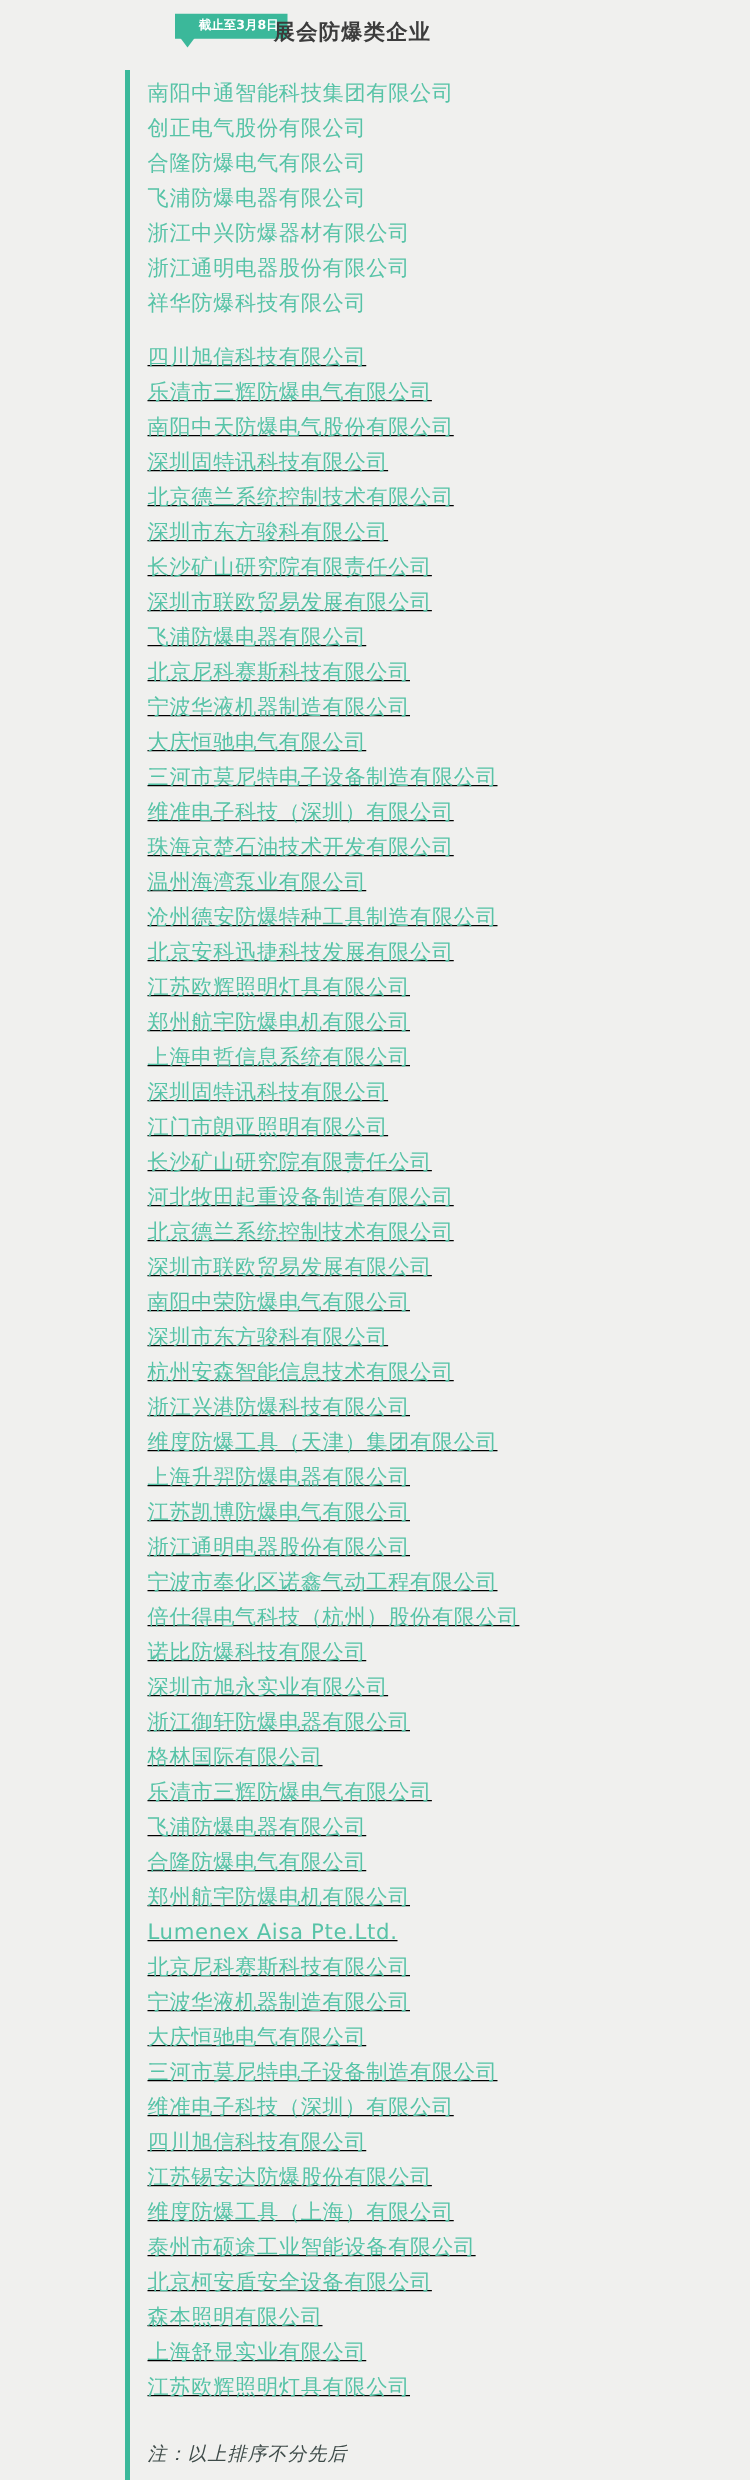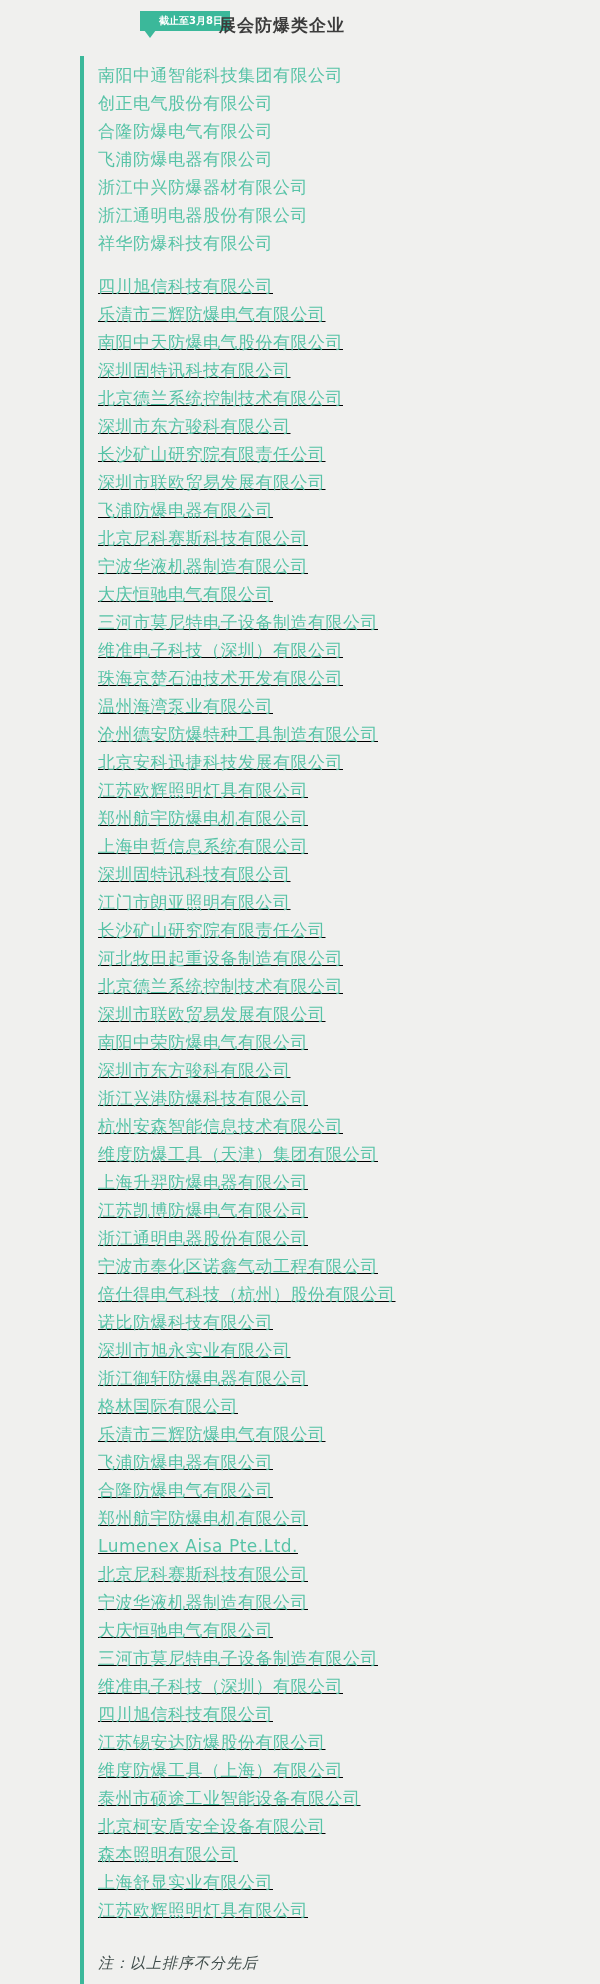--- a/index.html
+++ b/index.html
@@ -36,7 +36,7 @@
     letter-spacing:1px;white-space:nowrap;
   }
   .list{
-    margin-left:80px;
+    margin-left:100px;
     border-left:4px solid var(--accent);
     padding:5px 15px 0 14px;
     height:1928px;

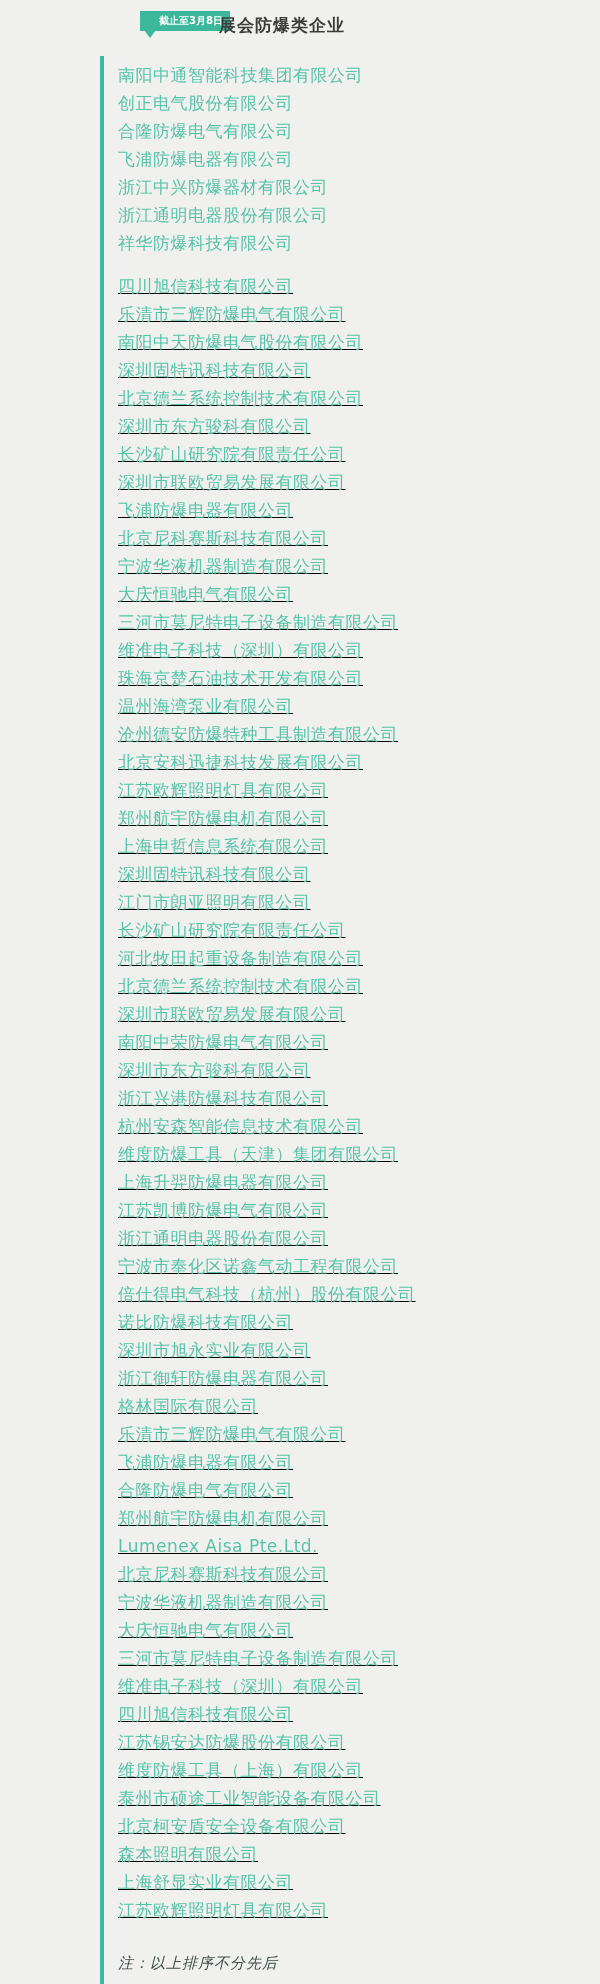--- a/index.html
+++ b/index.html
@@ -103,8 +103,8 @@
       <p class="item">深圳市联欧贸易发展有限公司</p>
       <p class="item">南阳中荣防爆电气有限公司</p>
       <p class="item">深圳市东方骏科有限公司</p>
+      <p class="item">杭州安森智能信息技术有限公司</p>
       <p class="item">浙江兴港防爆科技有限公司</p>
-      <p class="item">杭州安森智能信息技术有限公司</p>
       <p class="item">维度防爆工具（天津）集团有限公司</p>
       <p class="item">上海升羿防爆电器有限公司</p>
       <p class="item">江苏凯博防爆电气有限公司</p>

